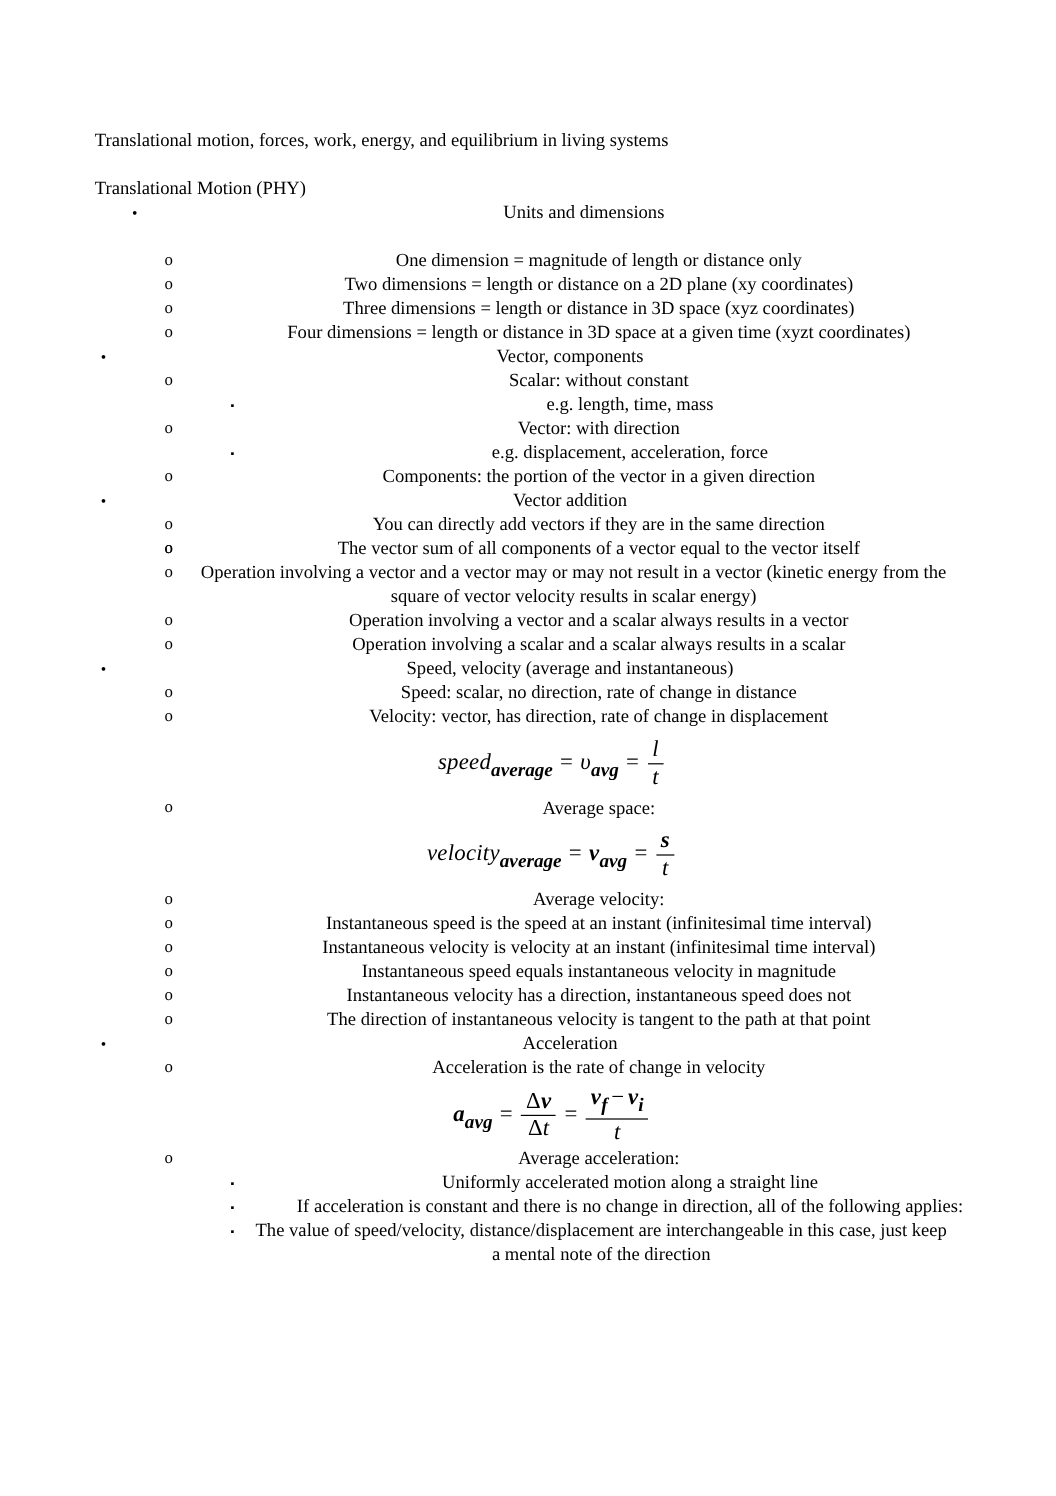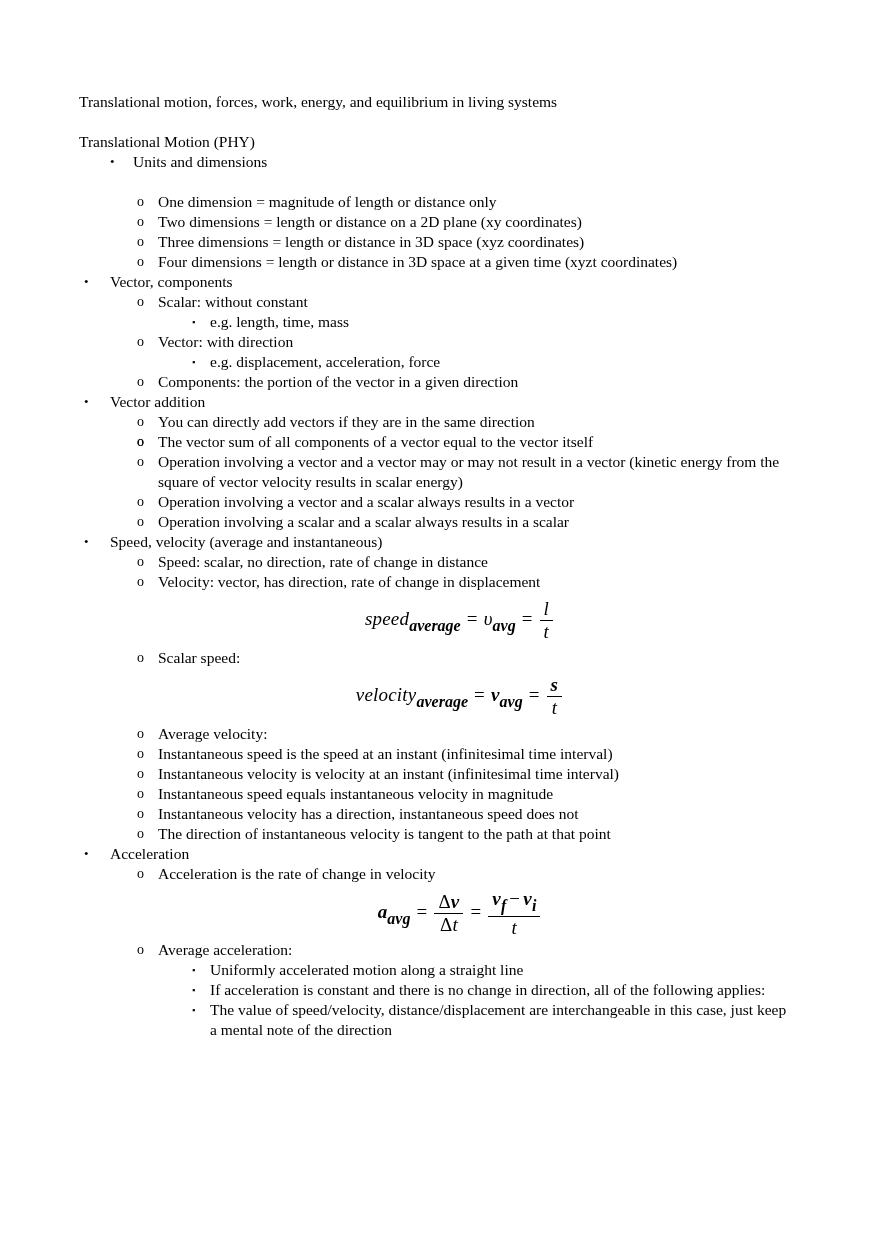--- a/index.html
+++ b/index.html
@@ -23,7 +23,7 @@
   #doc {
     position: absolute;
     left: 0;
-    top: 0;
+    top: 16px;
     width: 880px;
     padding: 92px 40px 0 79px;
     box-sizing: border-box;

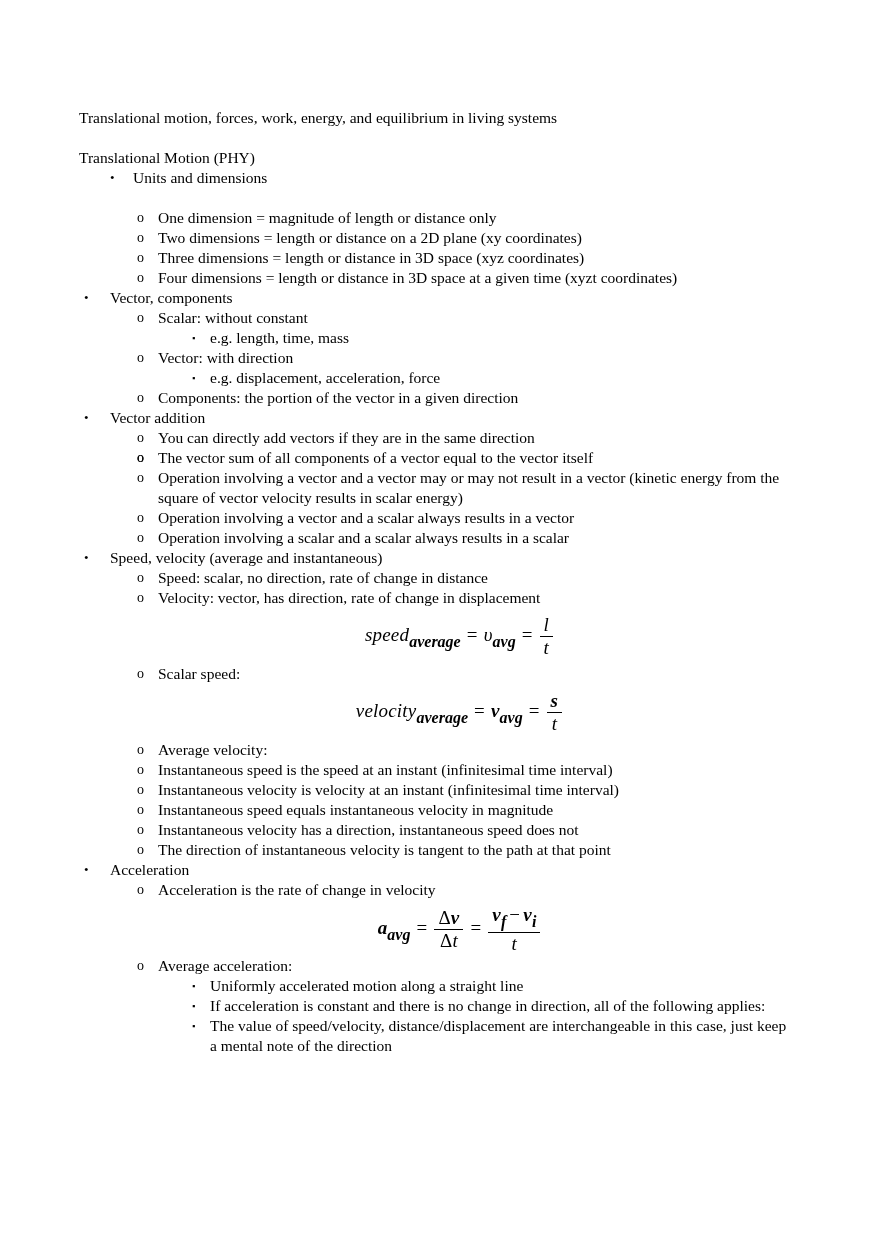--- a/index.html
+++ b/index.html
@@ -54,6 +54,7 @@
   }
   .li > .txt {
     display: block;
+    text-align: center;
   }
 
   

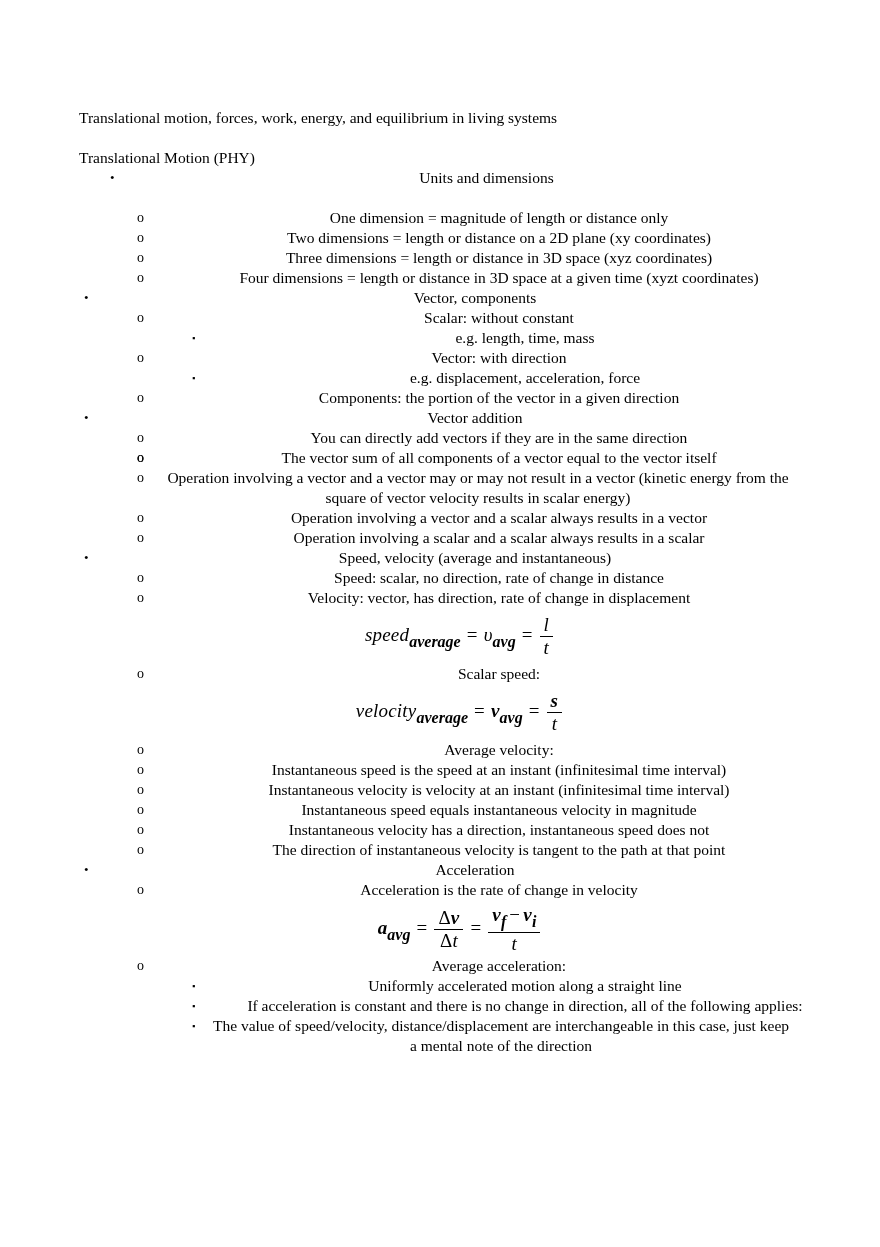--- a/index.html
+++ b/index.html
@@ -237,7 +237,7 @@
 
     <div class="li lvl2">
       <span class="marker">o</span>
-      <span class="txt">Scalar speed:</span>
+      <span class="txt">Average space:</span>
     </div>
 
     <div class="eq-block">

